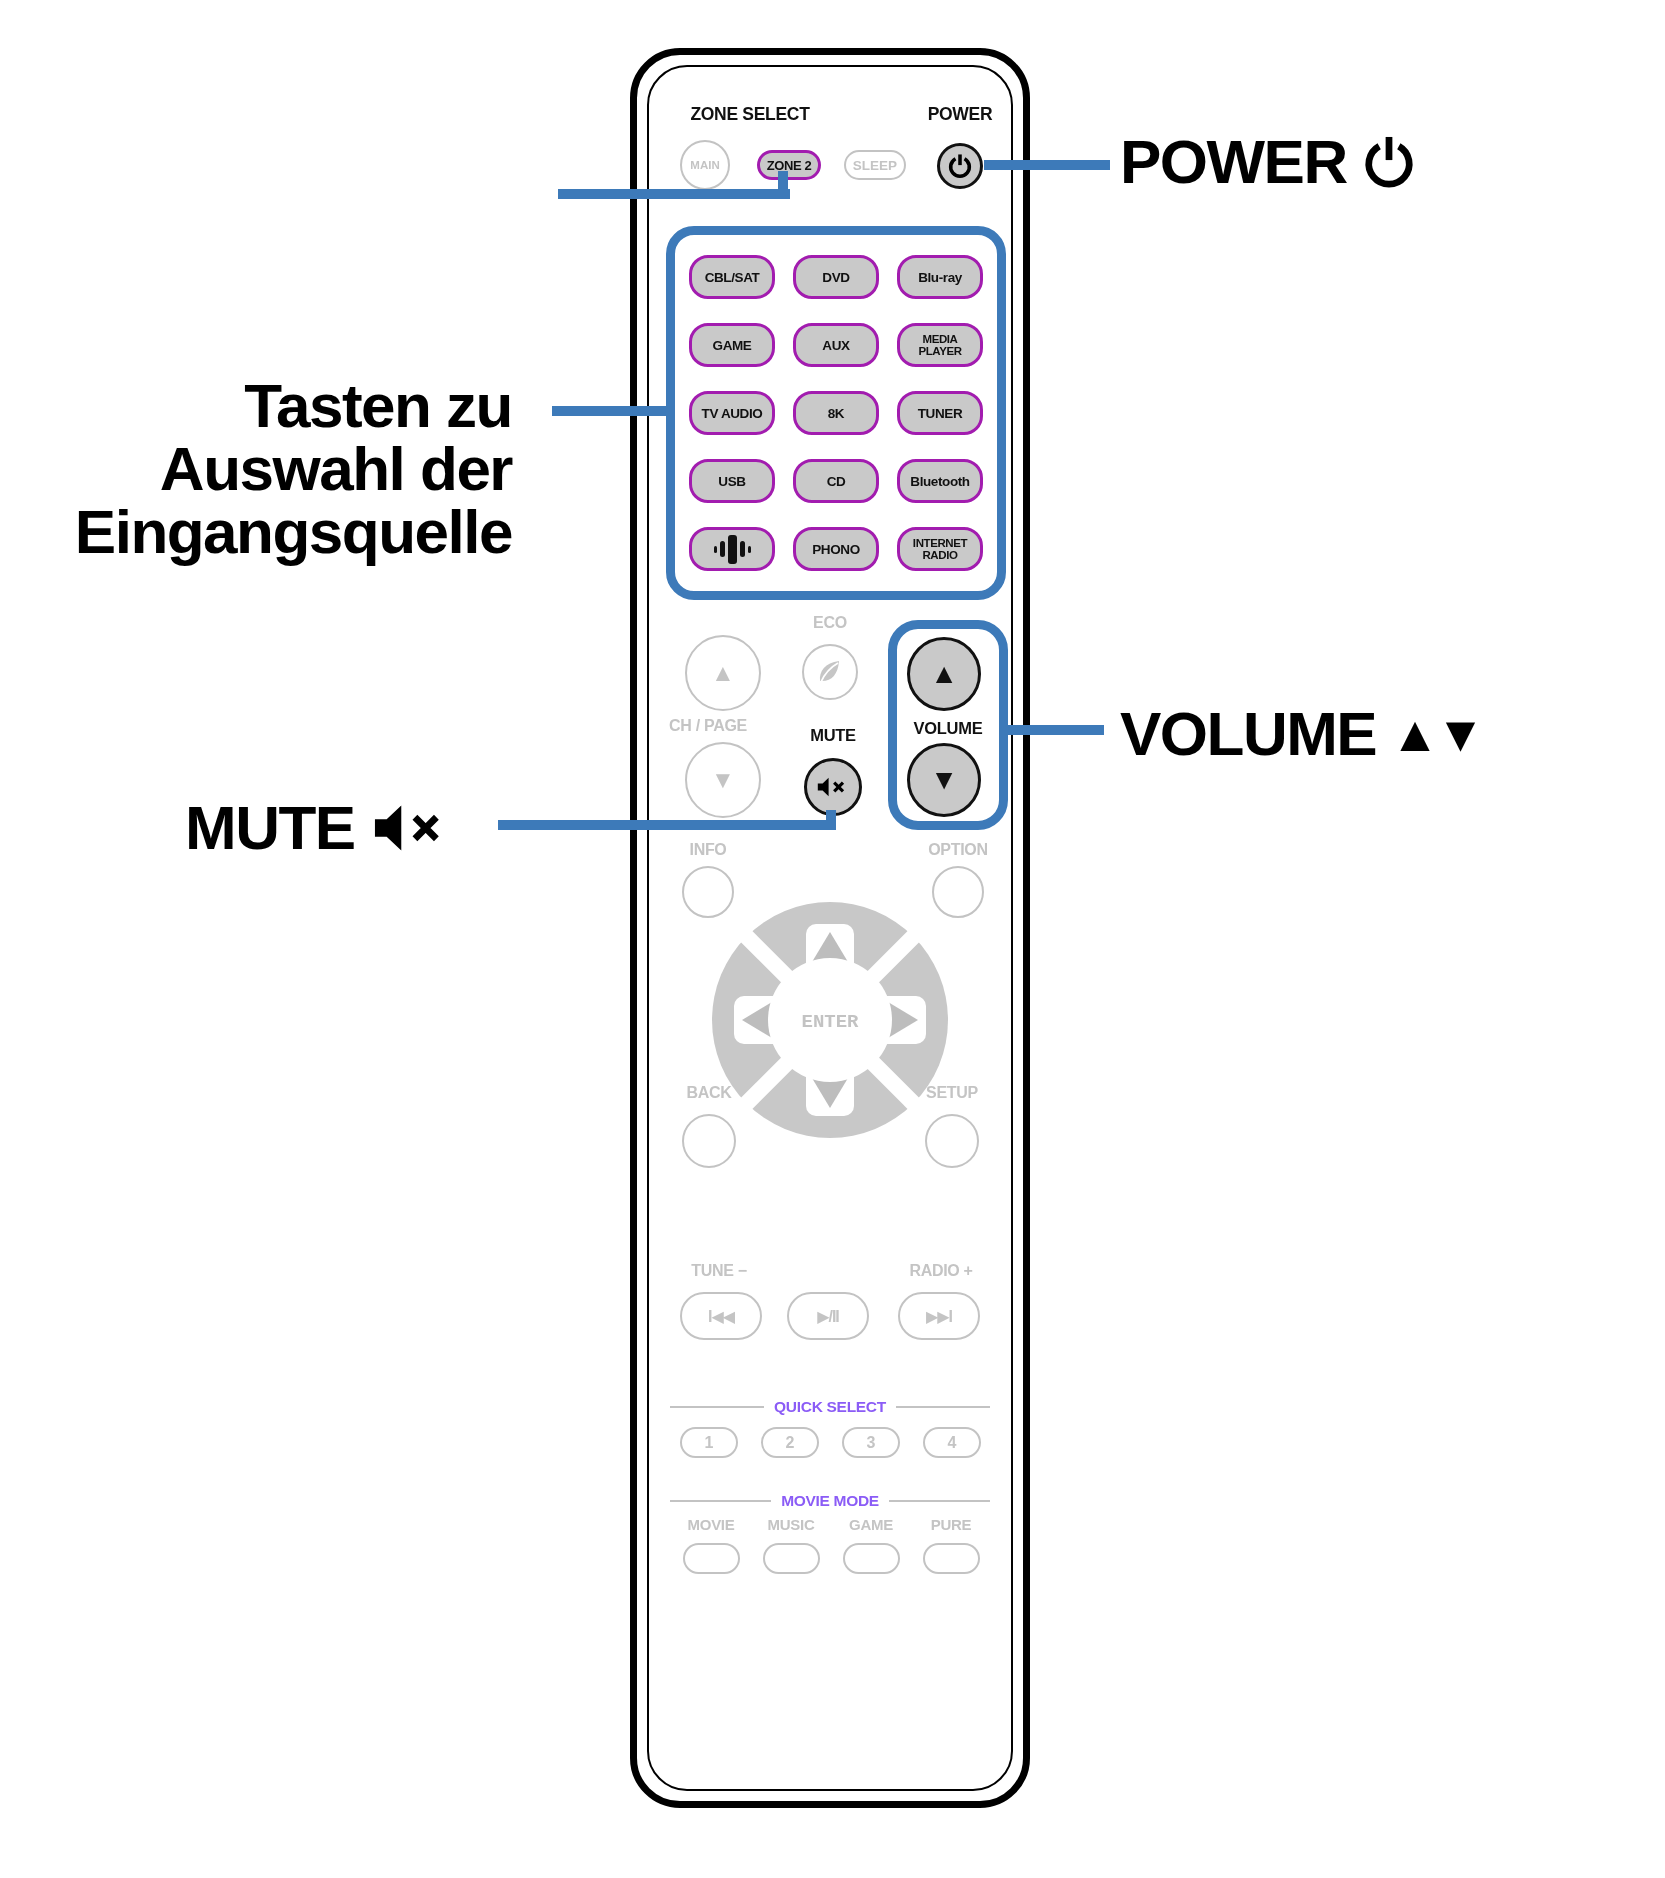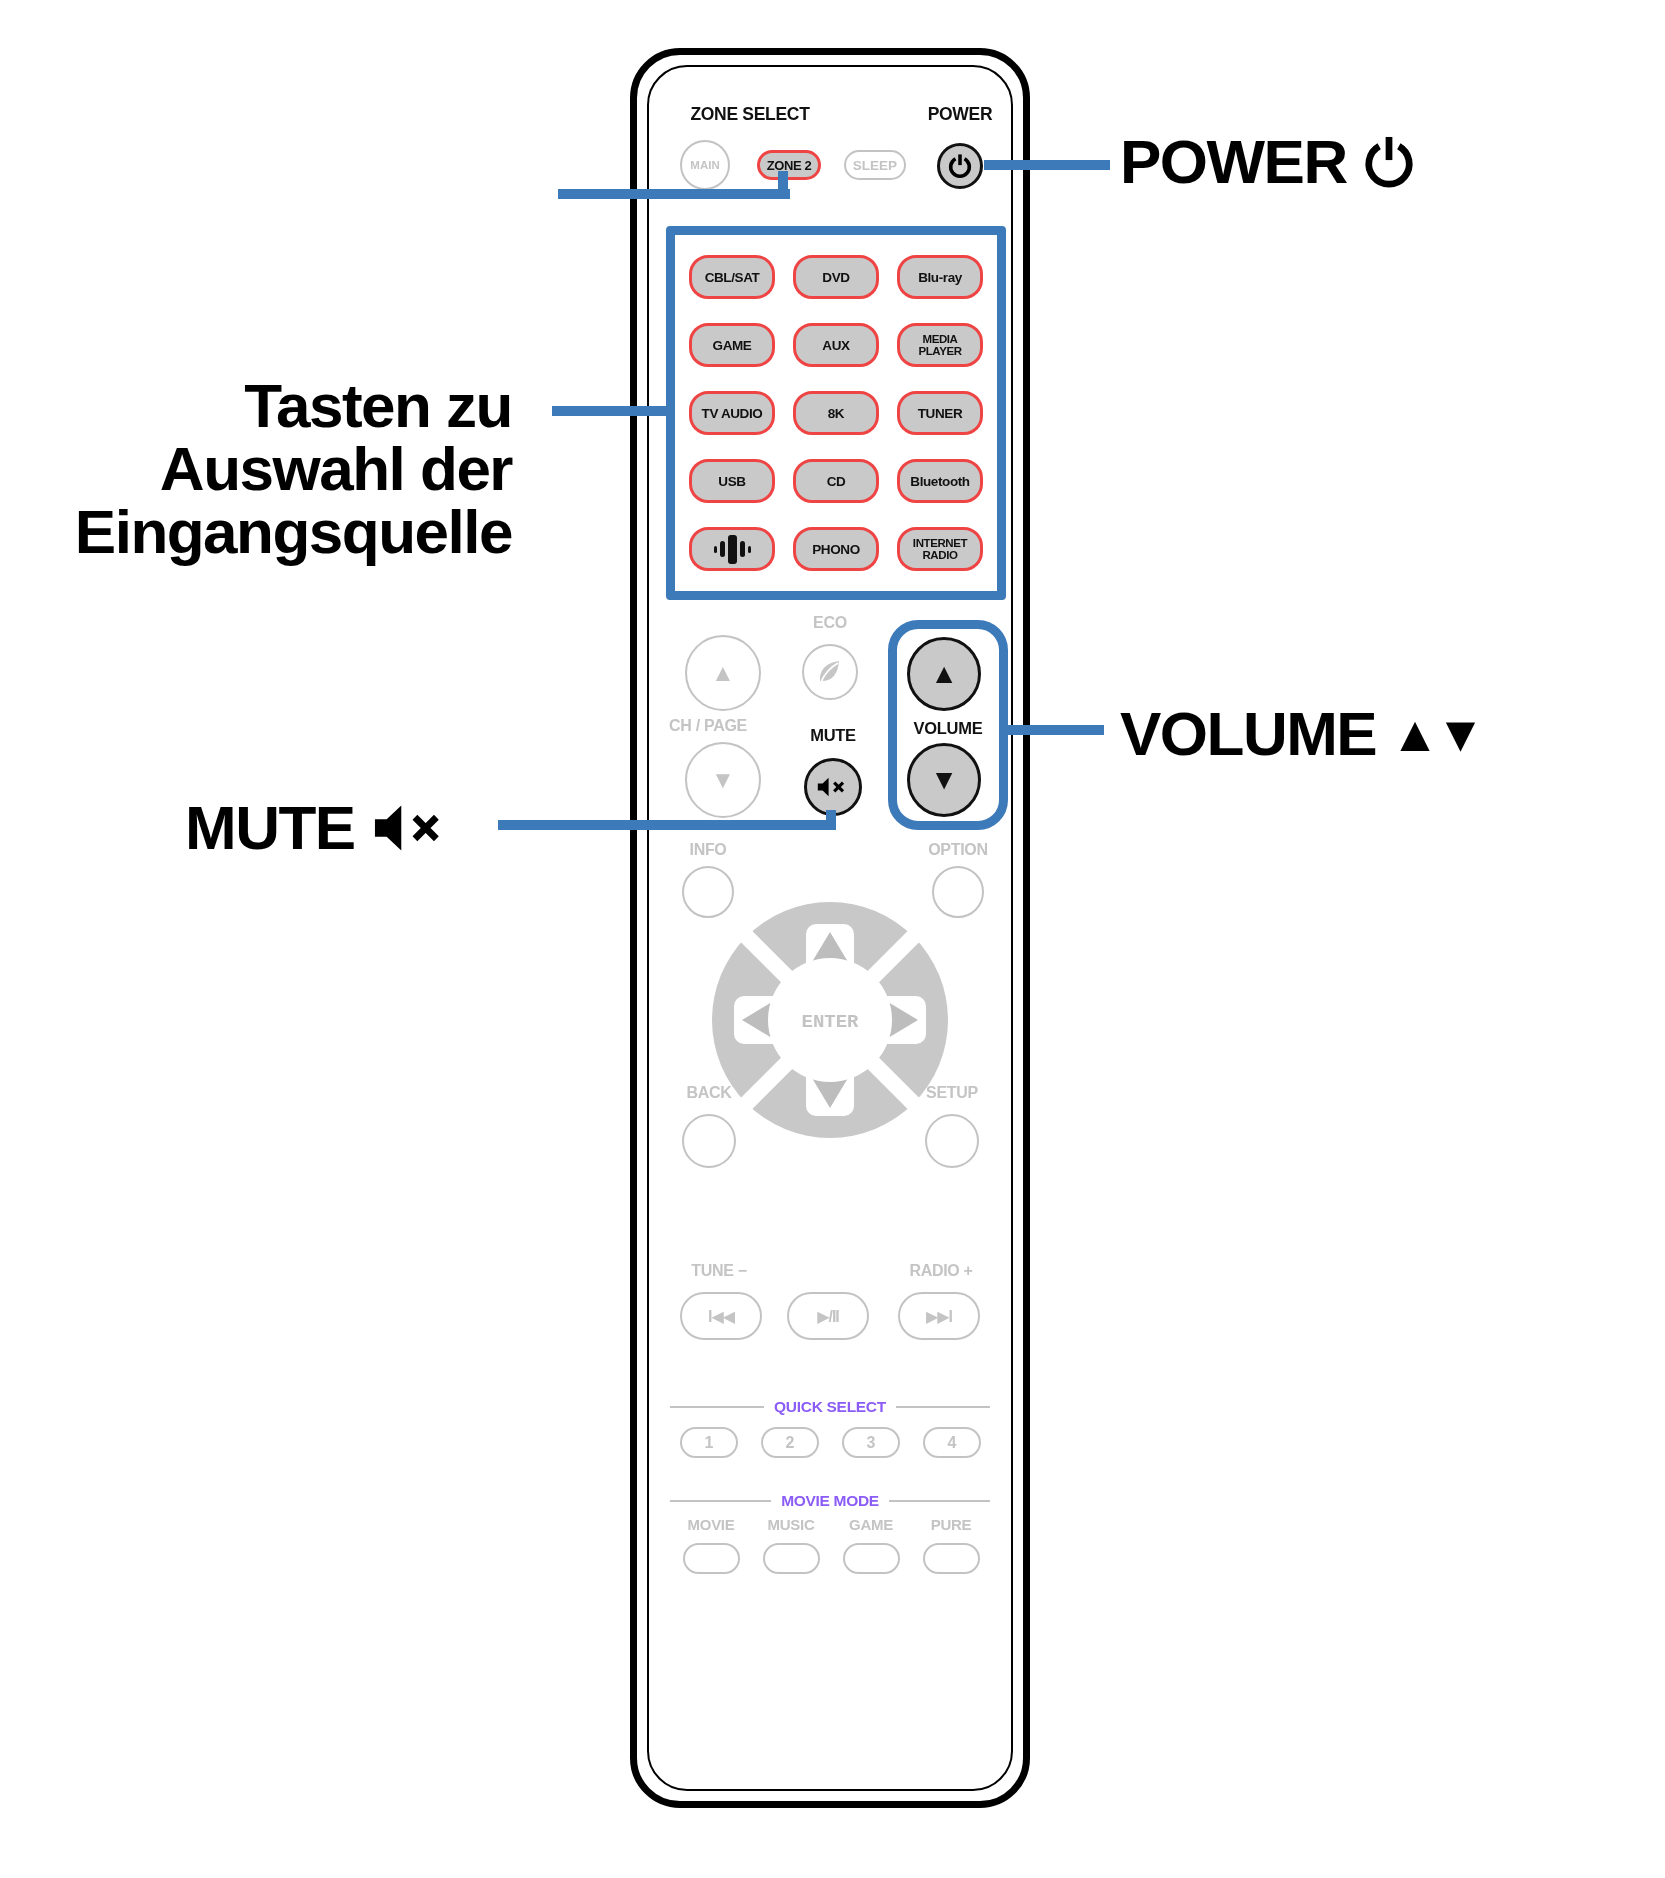--- a/index.html
+++ b/index.html
@@ -14,7 +14,7 @@
   .lbl-on{font-weight:bold;font-size:17.5px;color:#111;text-align:center;letter-spacing:-0.3px;}
   .lbl-off{font-weight:bold;font-size:16px;color:#c4c4c4;text-align:center;letter-spacing:-0.3px;}
   
-  .pill-on{background:#c9c9c9;border:3px solid #ef4444;border-radius:19px;color:#111;font-weight:bold;
+  .pill-on{background:#c9c9c9;border:3px solid #a21caf;border-radius:19px;color:#111;font-weight:bold;
            font-size:13.5px;letter-spacing:-0.4px;}
   .pill-off{background:#fff;border:2.5px solid #c3c3c3;border-radius:19px;color:#c4c4c4;font-weight:bold;font-size:13.5px;}
   .circ-on{background:#c9c9c9;border:3px solid #111;border-radius:50%;color:#111;font-weight:bold;}

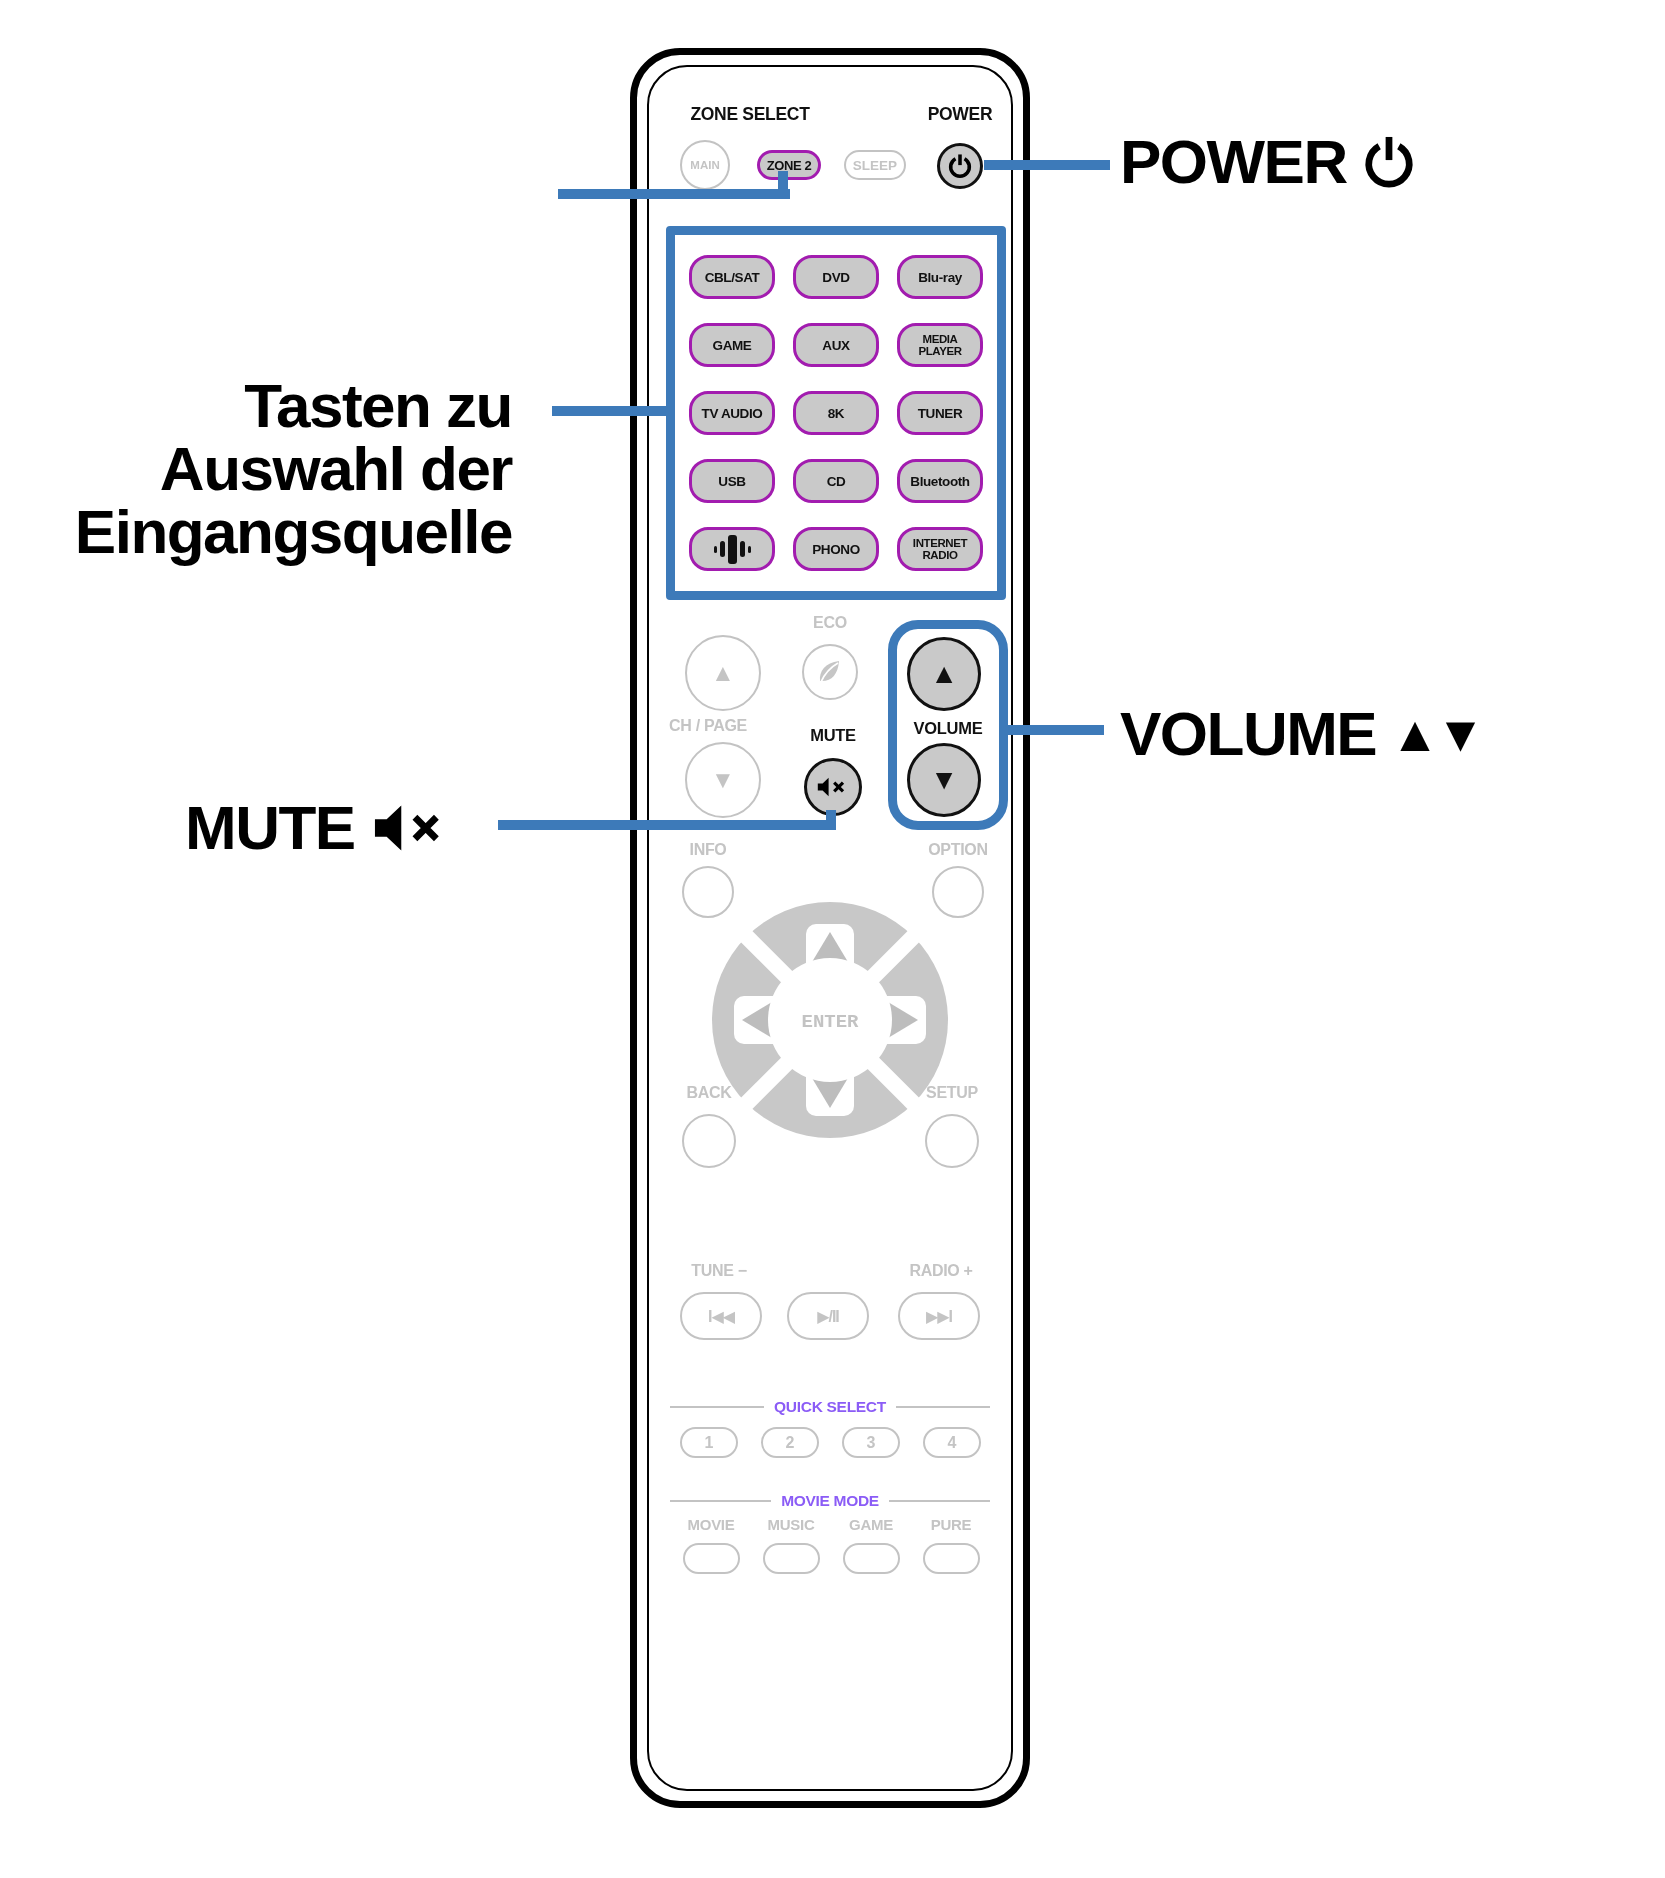--- a/index.html
+++ b/index.html
@@ -21,7 +21,7 @@
   .circ-off{background:#fff;border:2.5px solid #c3c3c3;border-radius:50%;color:#c4c4c4;font-weight:bold;}
   .two{font-size:11.5px;line-height:1.08;white-space:pre-line;text-align:center;}
   
-  .input-box{left:666px;top:226px;width:340px;height:374px;border:9px solid #3d7ab9;border-radius:4px;
+  .input-box{left:666px;top:226px;width:340px;height:374px;border:9px solid #3d7ab9;border-radius:28px;
              display:grid;grid-template-columns:repeat(3,1fr);grid-auto-rows:1fr;place-items:center;
              padding:8px 5px;z-index:4;}
   .ib{width:80px;height:38px;border-radius:19px;}

